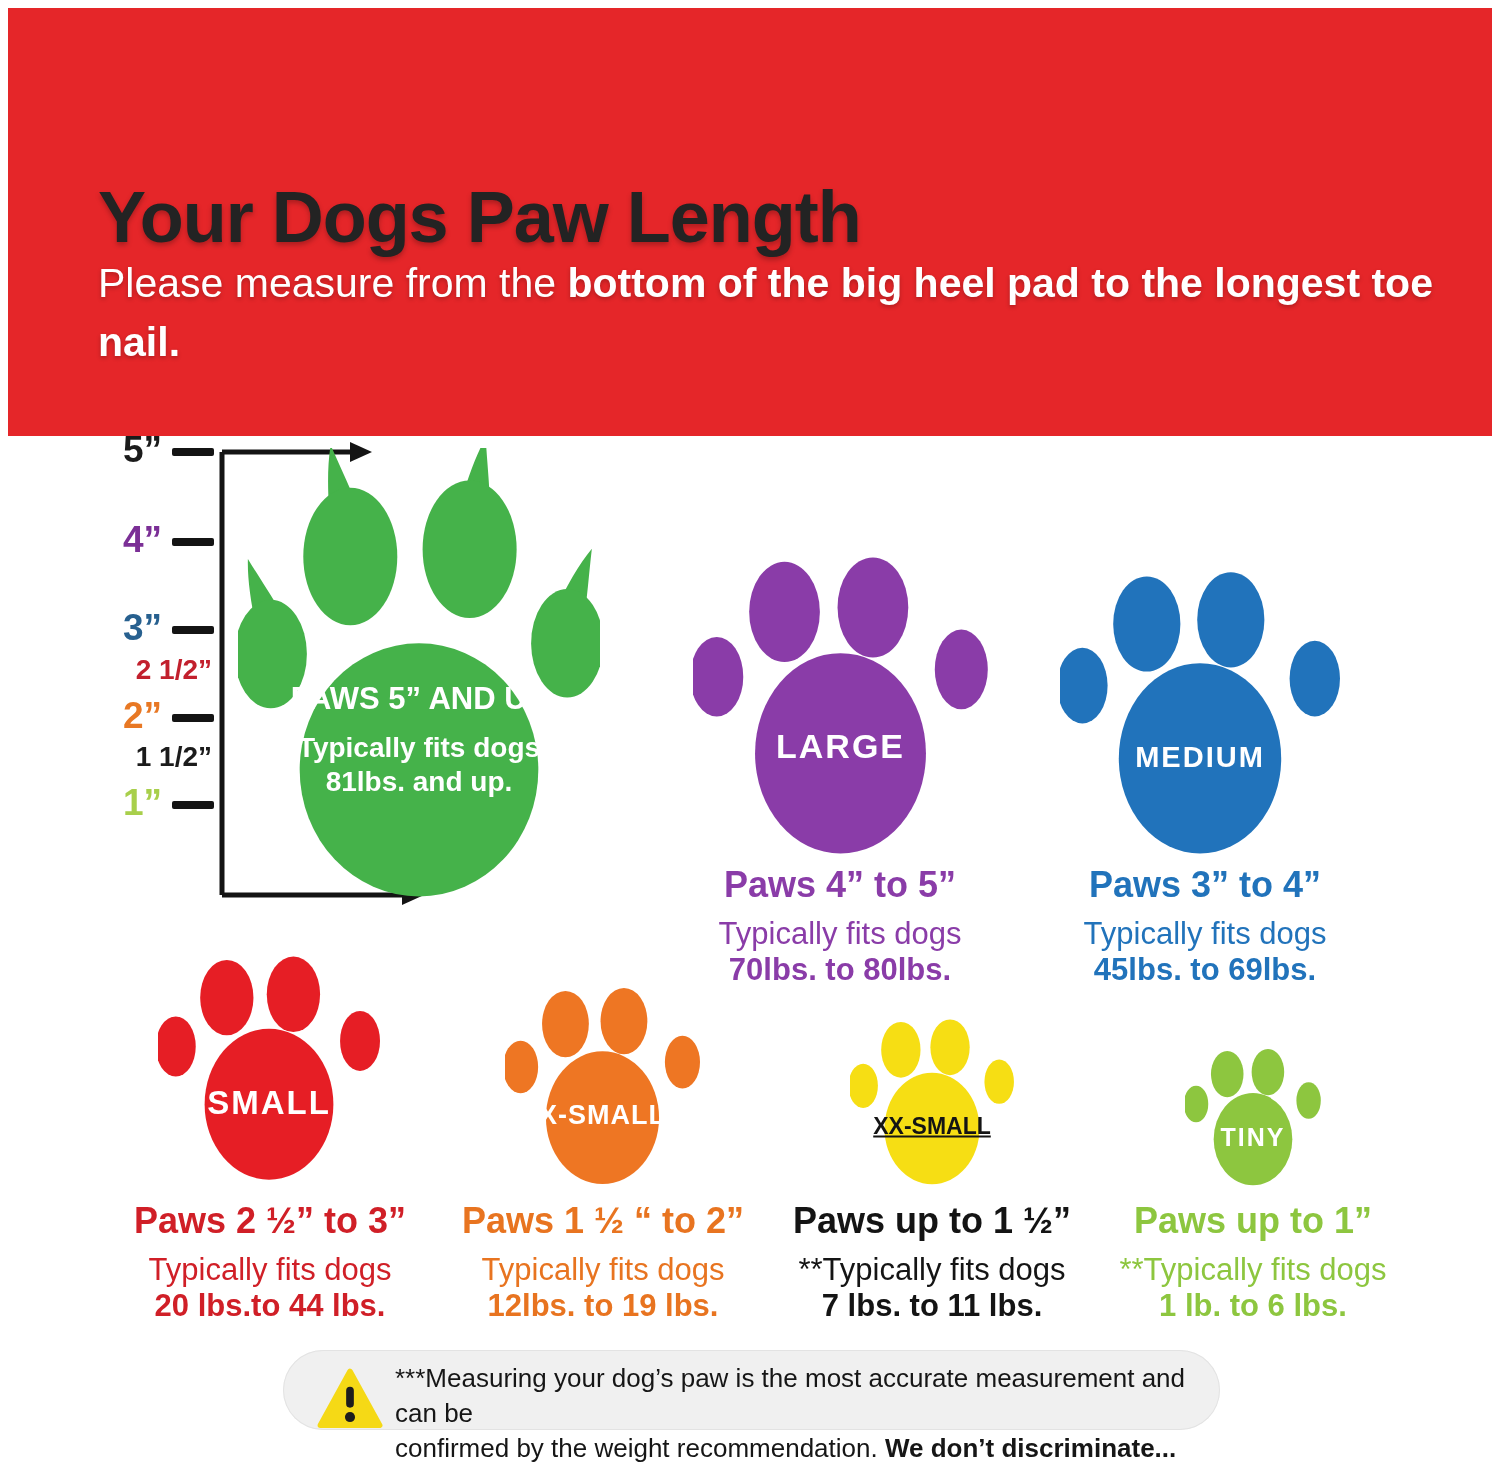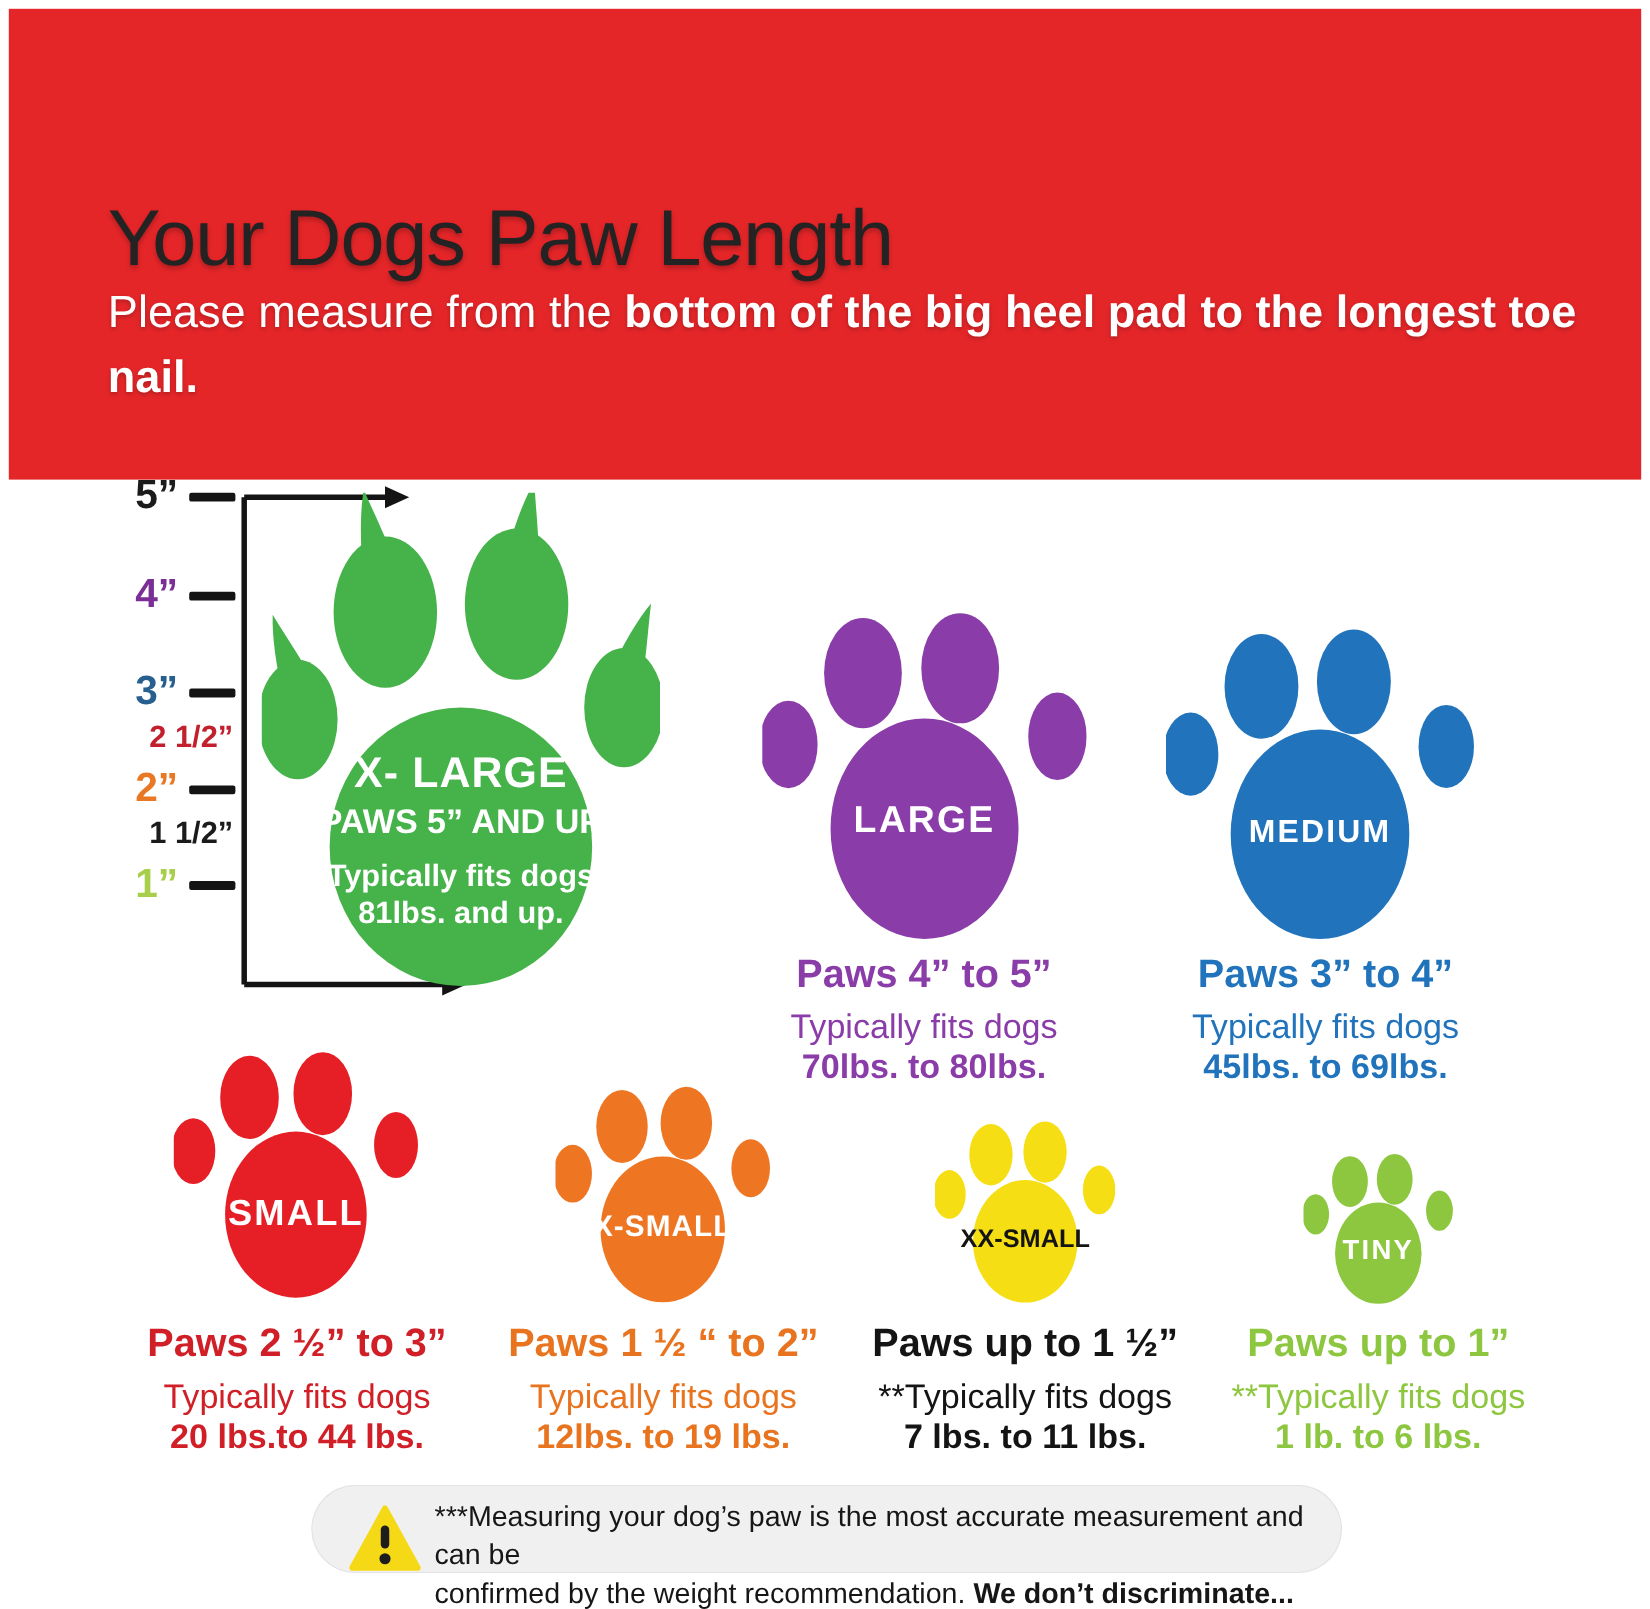--- a/index.html
+++ b/index.html
@@ -16,7 +16,7 @@
   }
   .header h2{
     position:absolute;left:90px;top:168px;margin:0;color:#232323;
-    font-size:72px;font-weight:normal;letter-spacing:-1px;
+    font-size:72px;font-weight:bold;letter-spacing:-1px;
     text-shadow:0 3px 5px rgba(0,0,0,0.25);
   }
   .header .instr{

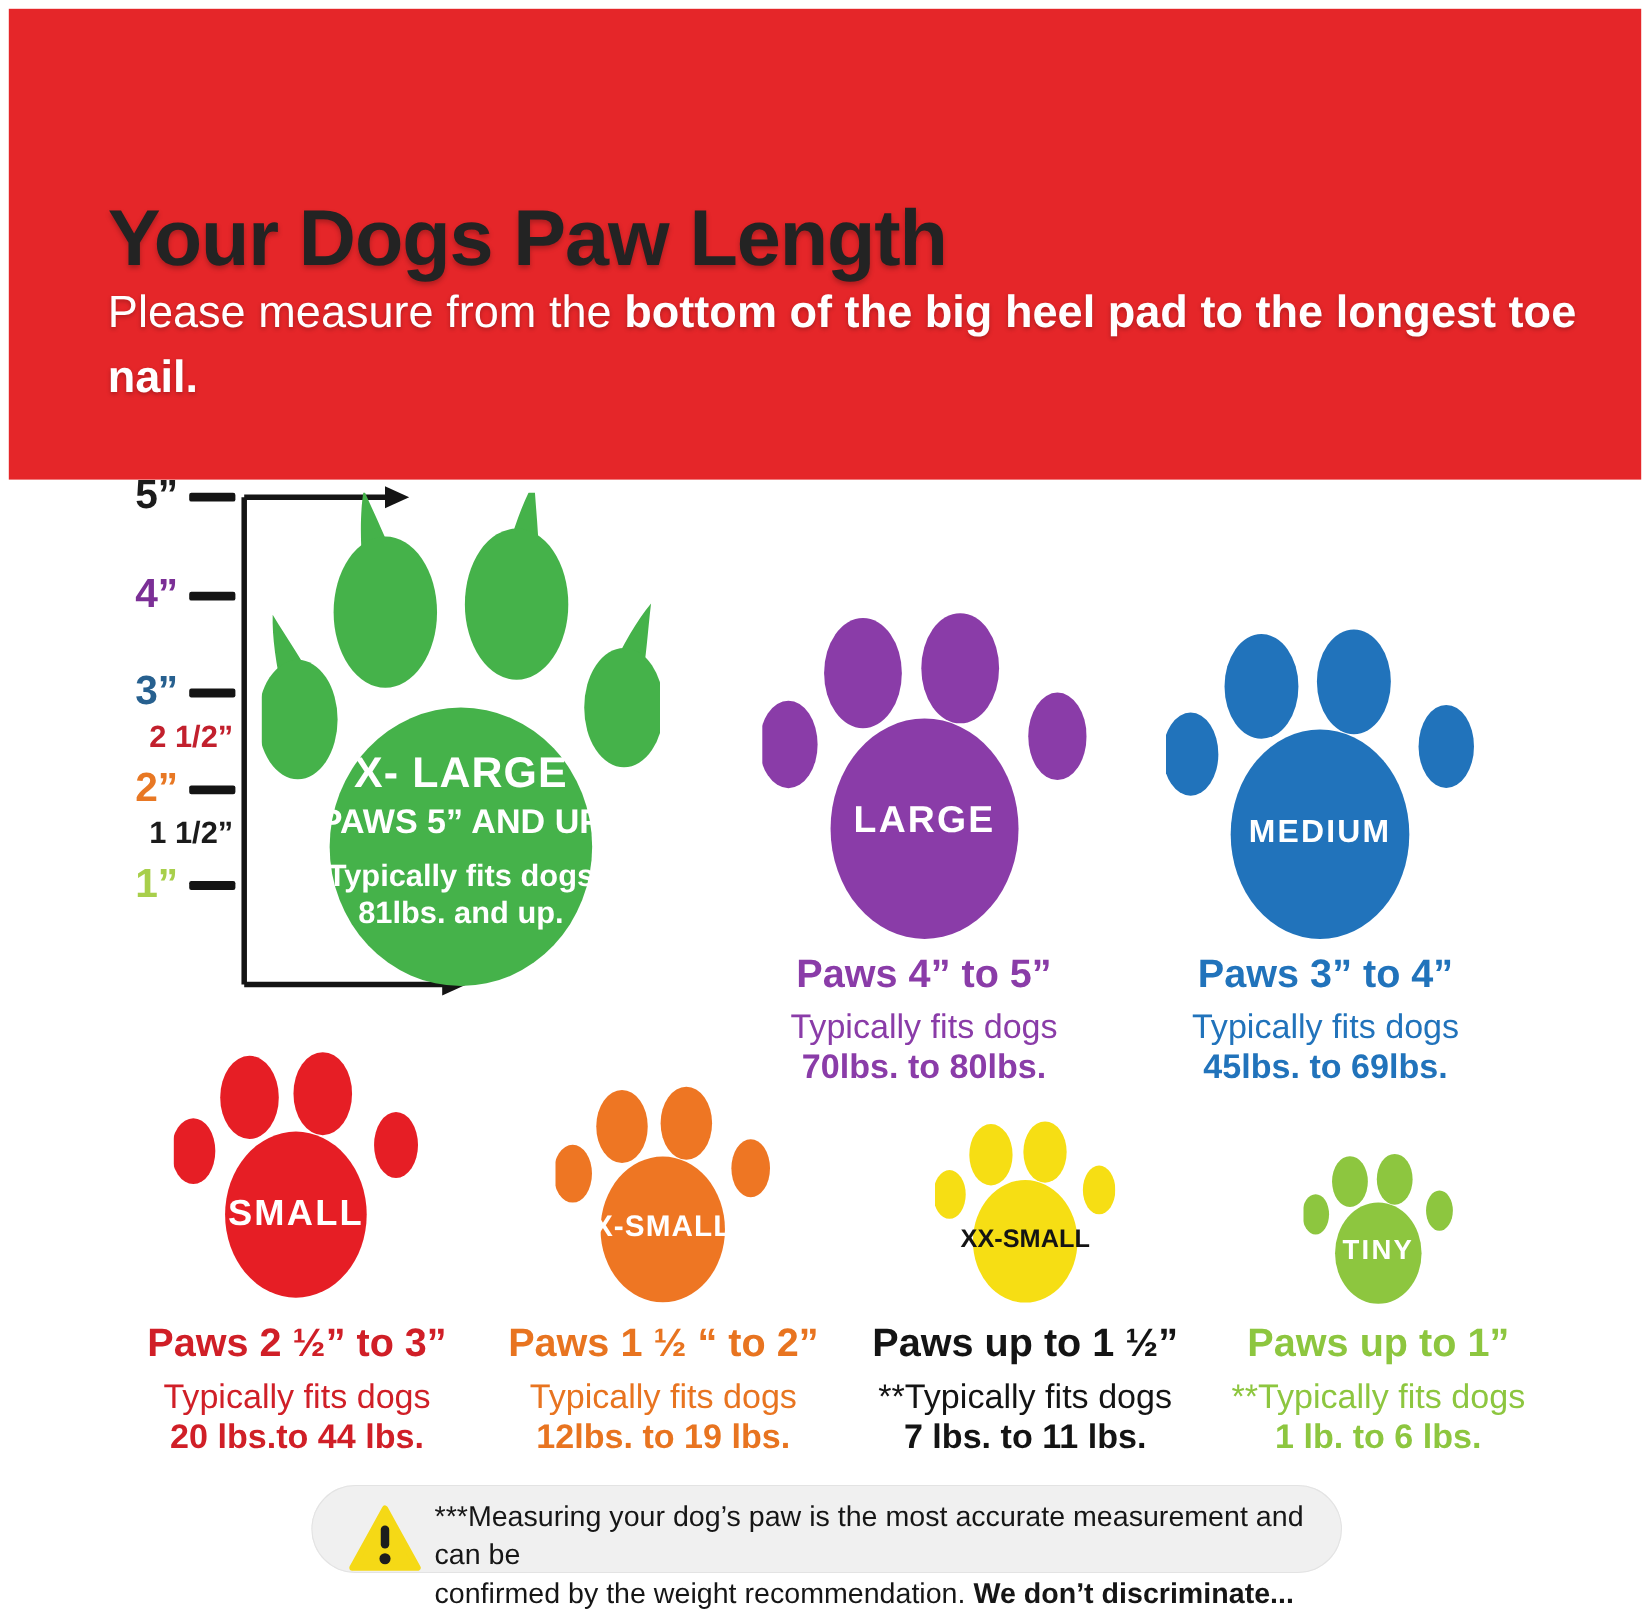--- a/index.html
+++ b/index.html
@@ -110,7 +110,6 @@
       </g>
     </svg>
     <div class="xl-text">
-      <div class="xl-name" style="color: rgb(255, 255, 255);">X- LARGE</div>
       <div class="xl-sub">PAWS 5” AND UP</div>
       <div class="xl-fits">Typically fits dogs</div>
       <div class="xl-weight">81lbs. and up.</div>

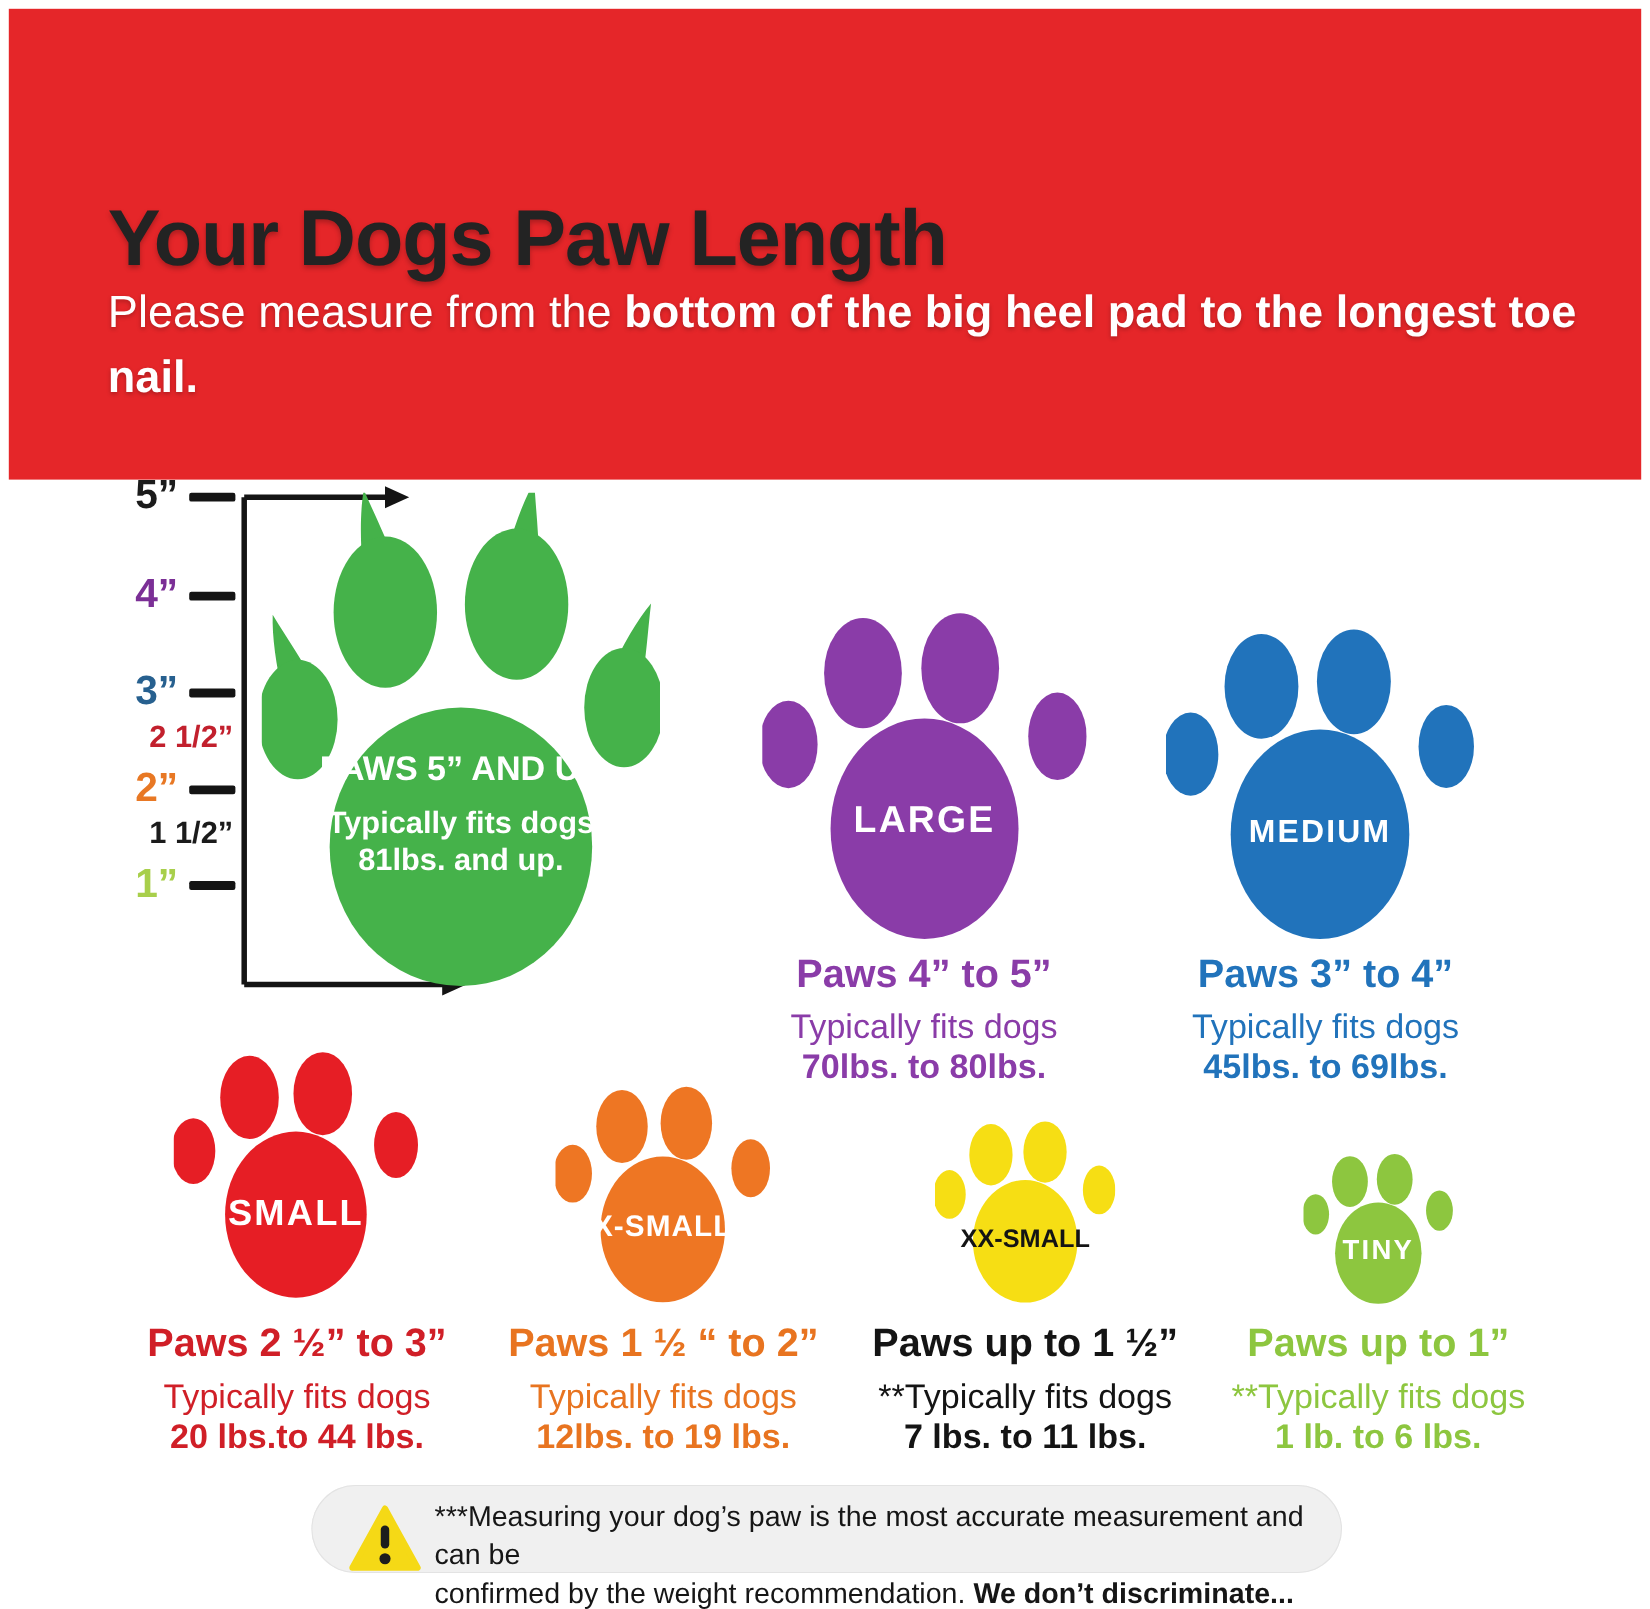--- a/index.html
+++ b/index.html
@@ -178,7 +178,7 @@
         <ellipse cx="100" cy="136" rx="58" ry="68"></ellipse>
       </g>
     </svg>
-    <div class="paw-label" style="top: 65%; font-size: 23px; letter-spacing: 0px; color: rgb(20, 20, 20);">XX-SMALL</div>
+    <div class="paw-label" style="top: 65%; font-size: 23px; letter-spacing: 0px; color: rgb(20, 20, 20); text-decoration: underline;">XX-SMALL</div>
   </div>
 
   <div class="paw" style="left: 1185px; top: 1047px; width: 136px; height: 139px; color: rgb(141, 198, 63);">

